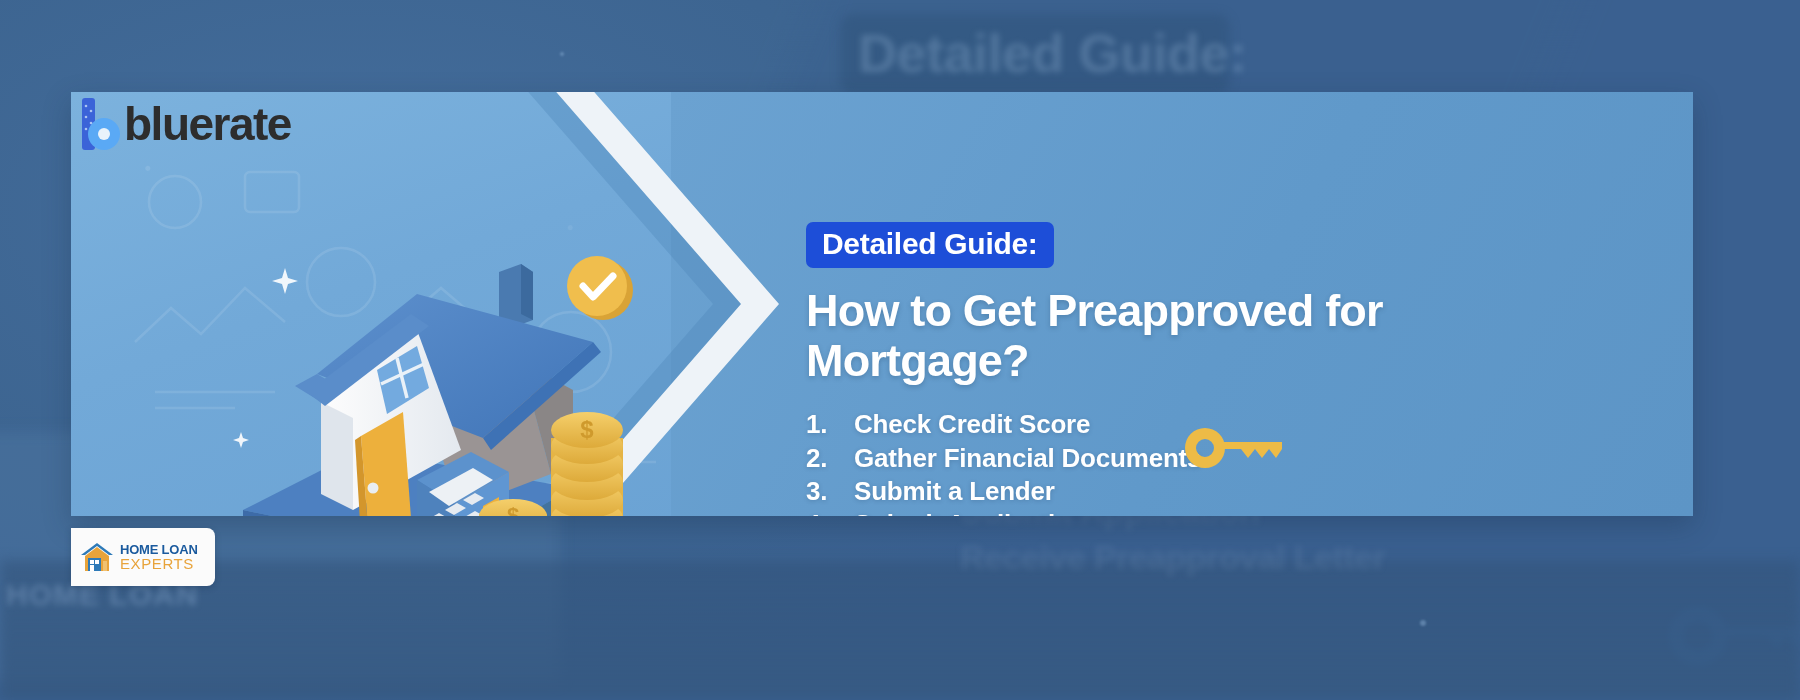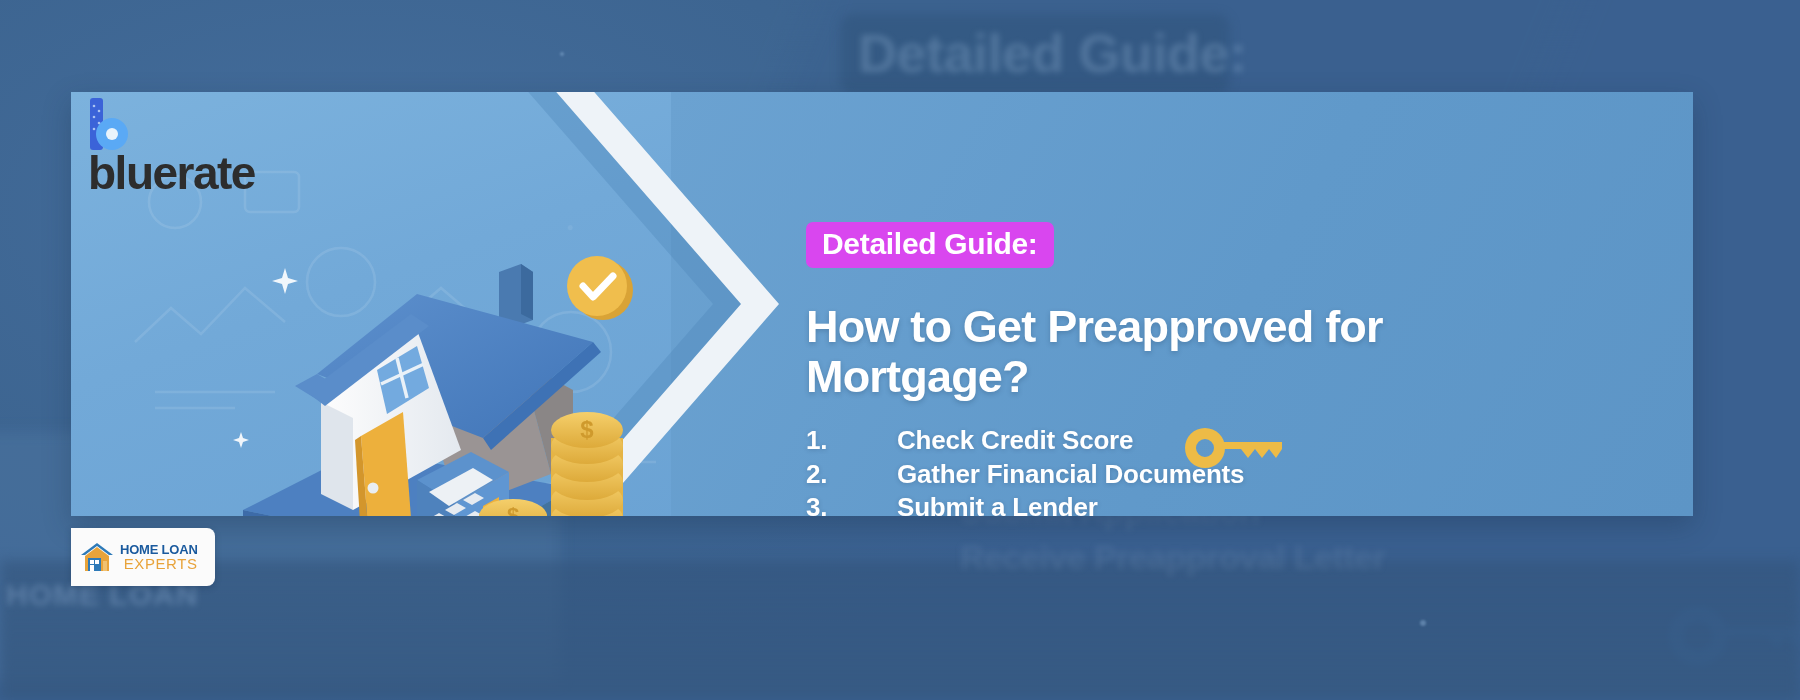--- a/index.html
+++ b/index.html
@@ -156,11 +156,10 @@
   
   .logo {
     position: absolute;
-    left: 88px; top: 98px;
+    left: 80px; top: 98px;
     display: flex;
-    align-items: flex-start;
+    align-items: center;
     z-index: 8;
-    flex-direction: column;
   }
   .logo-mark { width: 42px; height: 52px; margin-right: 2px; }
   .logo-text {

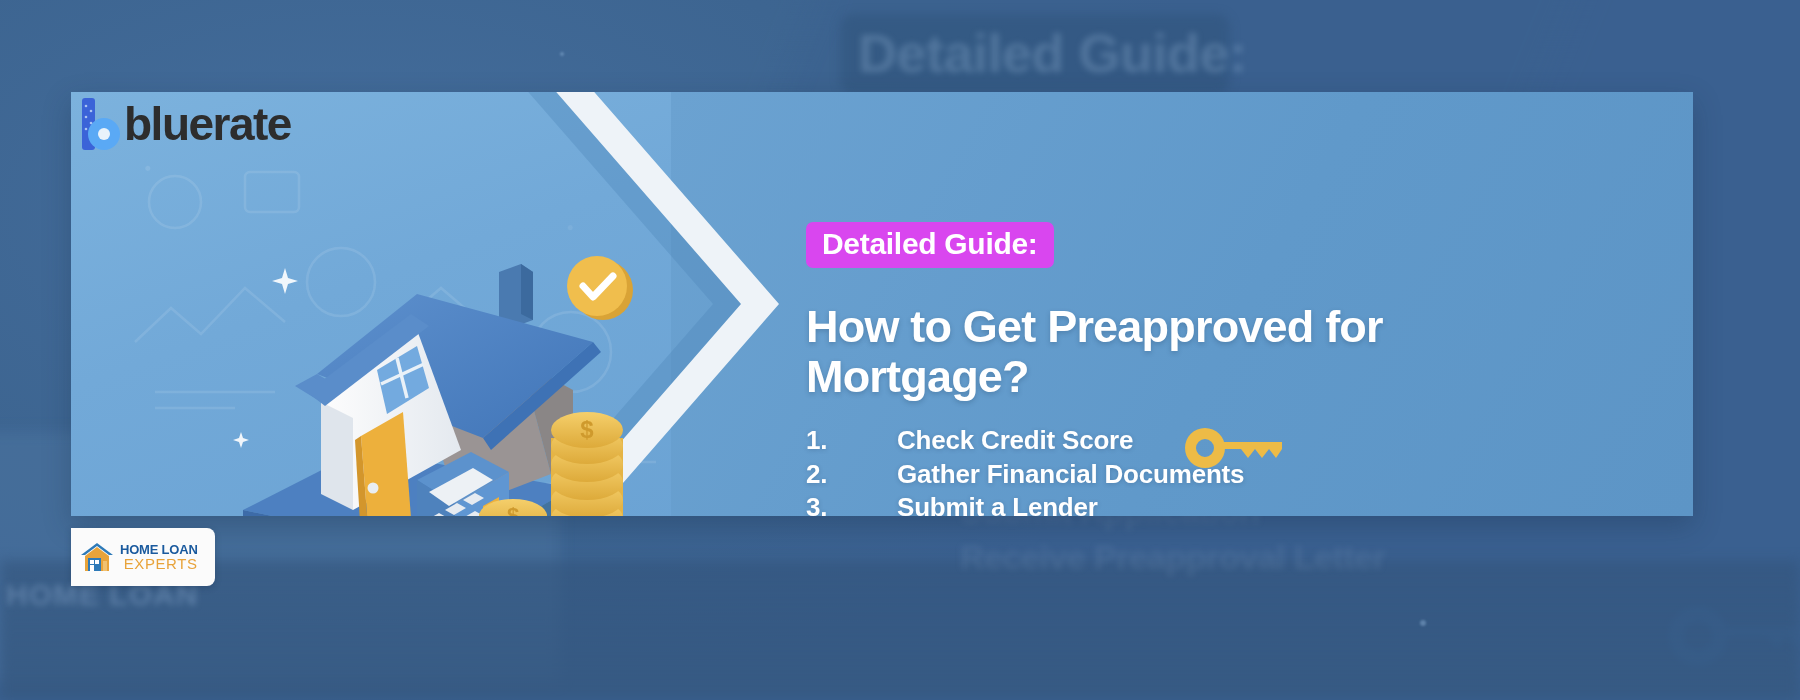--- a/index.html
+++ b/index.html
@@ -195,7 +195,7 @@
 
   .eyebrow {
     display: inline-block;
-    background: #d946ef;
+    background: #1d4ed8;
     color: #ffffff;
     font-size: 30px;
     font-weight: bold;

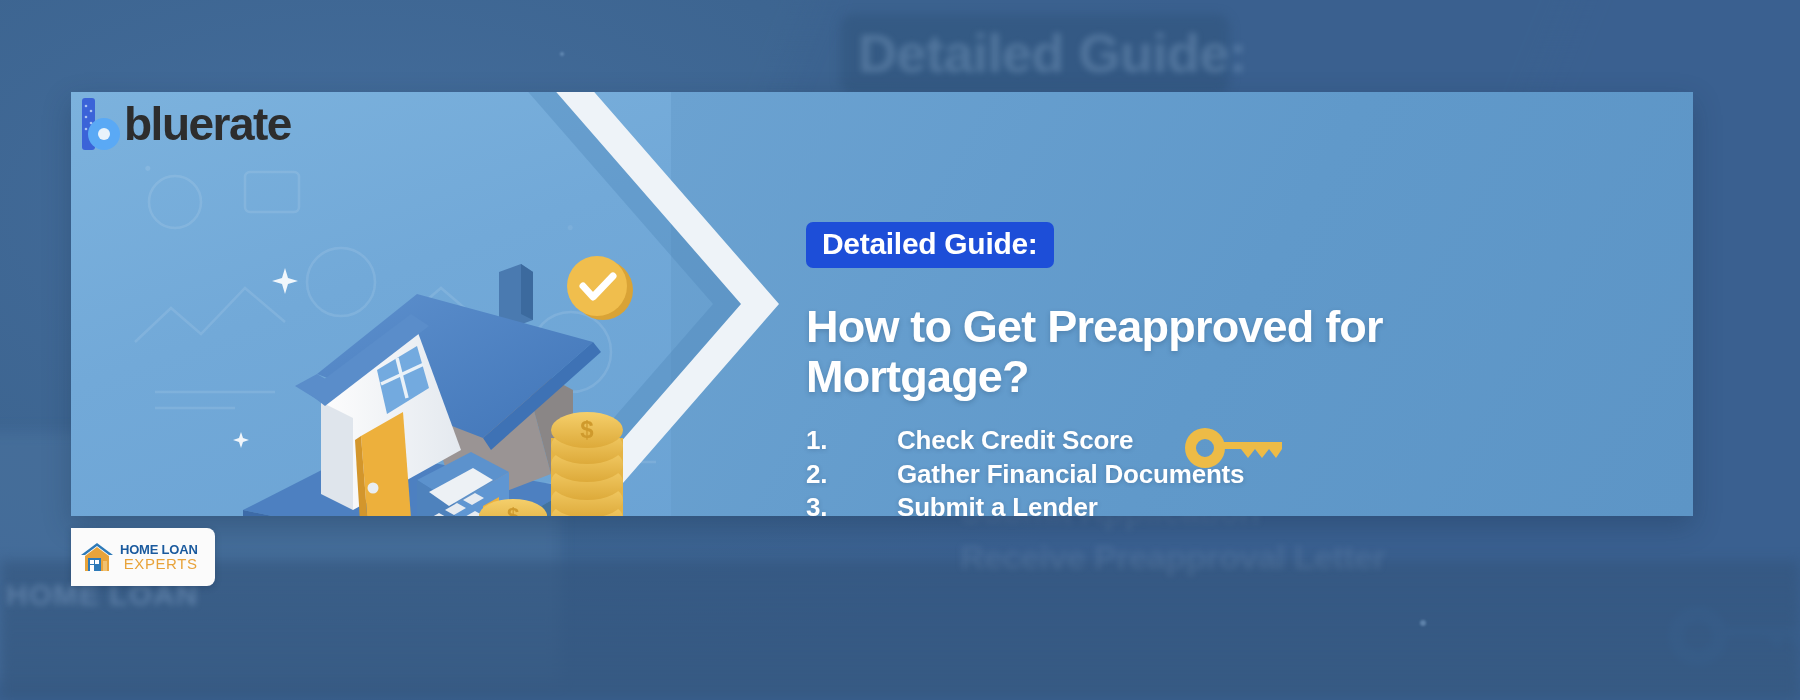--- a/index.html
+++ b/index.html
@@ -206,7 +206,7 @@
   }
 
   .headline {
-    margin-top: 34px;
+    margin-top: 18px;
     color: #ffffff;
     font-size: 45px;
     font-weight: bold;

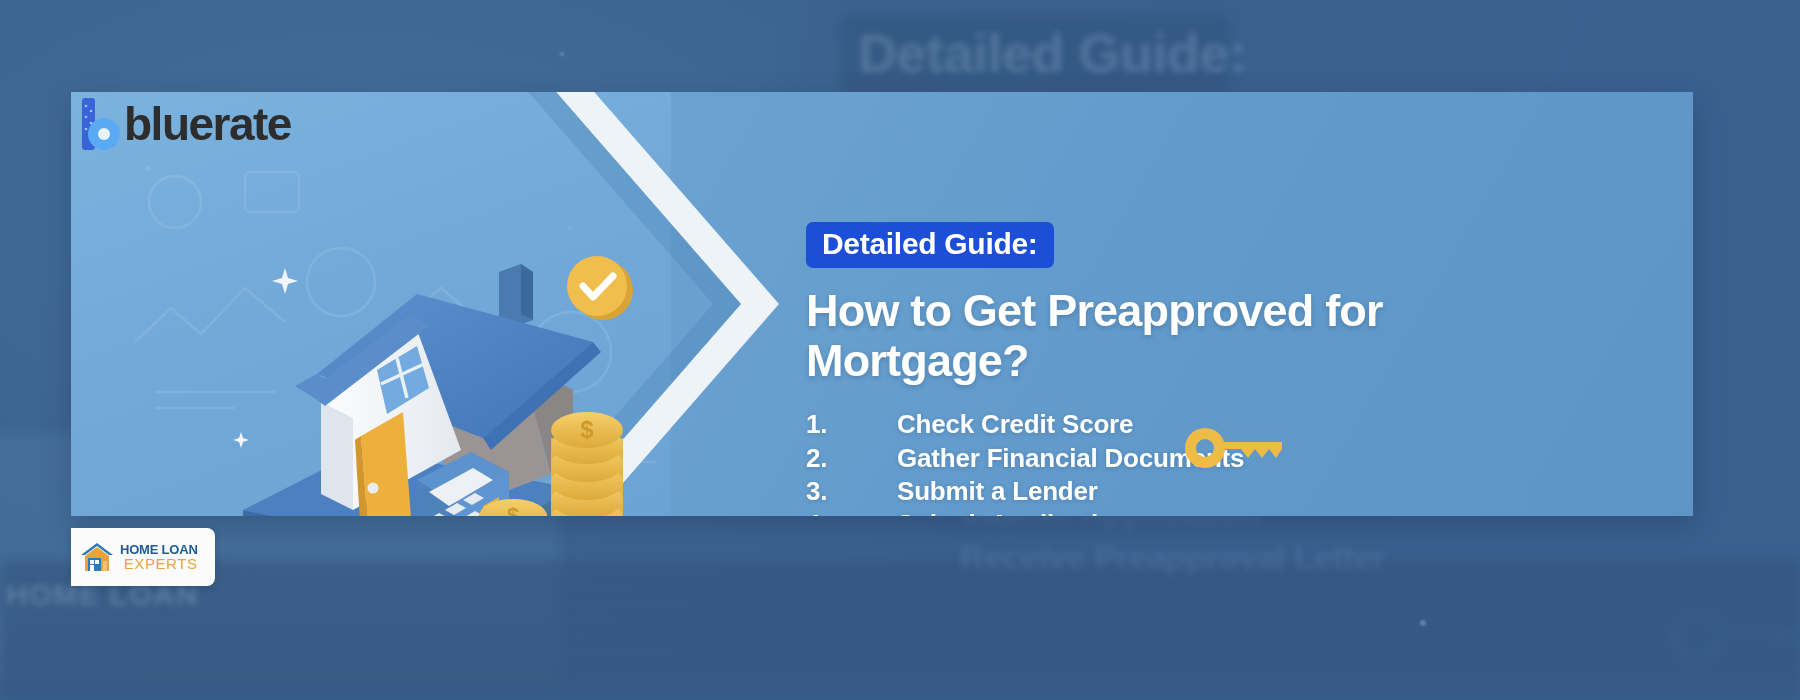--- a/index.html
+++ b/index.html
@@ -228,7 +228,7 @@
     text-shadow: 0 1px 4px rgba(30,60,95,0.25);
   }
   .step-num { width: 48px; flex: 0 0 48px; }
-  .step-label { white-space: nowrap; margin-left: 43px; }
+  .step-label { white-space: nowrap; }
 
   .key-icon {
     position: absolute;

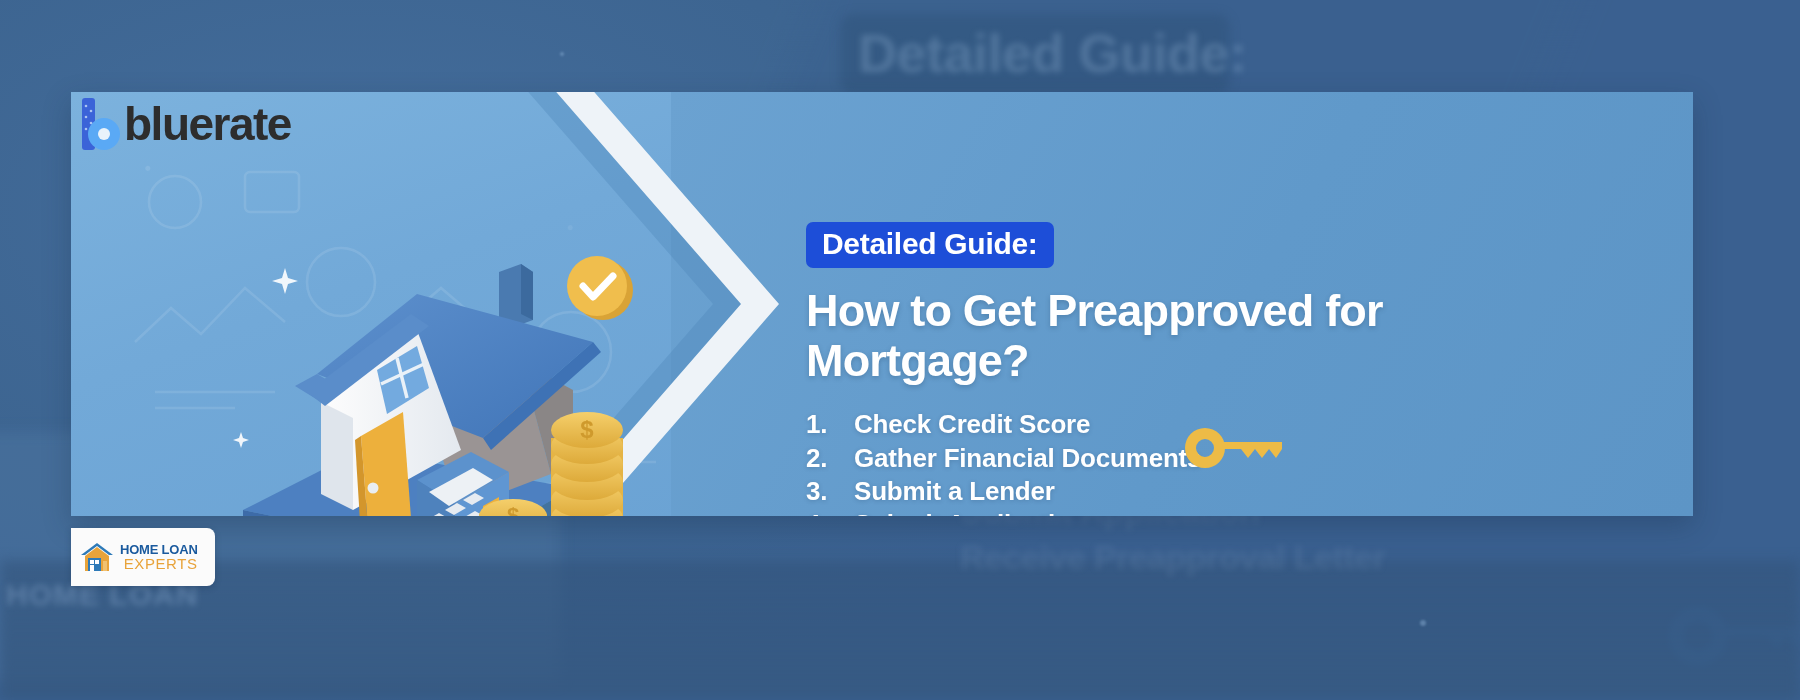--- a/index.html
+++ b/index.html
@@ -186,7 +186,7 @@
     box-shadow: 0 2px 6px rgba(20,40,66,0.25);
   }
   .hle-icon { width: 36px; height: 32px; flex: 0 0 auto; margin-right: 5px; }
-  .hle-words { line-height: 1.0; text-align: right; }
+  .hle-words { line-height: 1.0; }
   .hle-l1 { font-size: 13px; font-weight: bold; color: #1a5a9e; letter-spacing: -0.2px; }
   .hle-l2 { font-size: 15px; font-weight: normal; color: #e8a33a; letter-spacing: 0.6px; }
 

